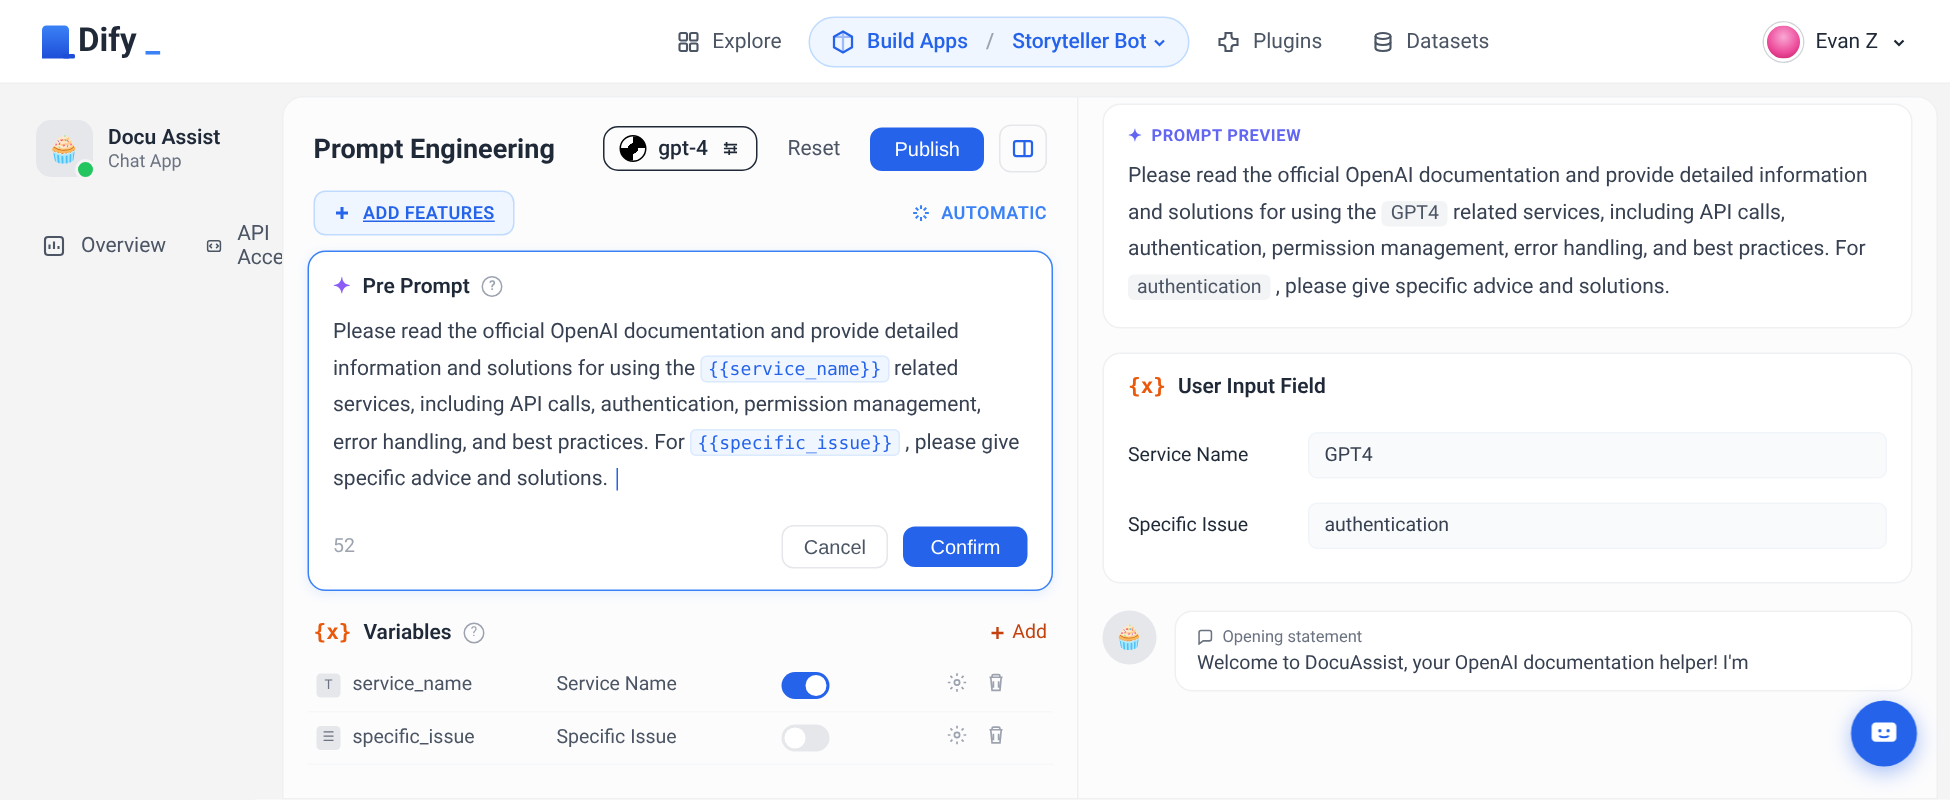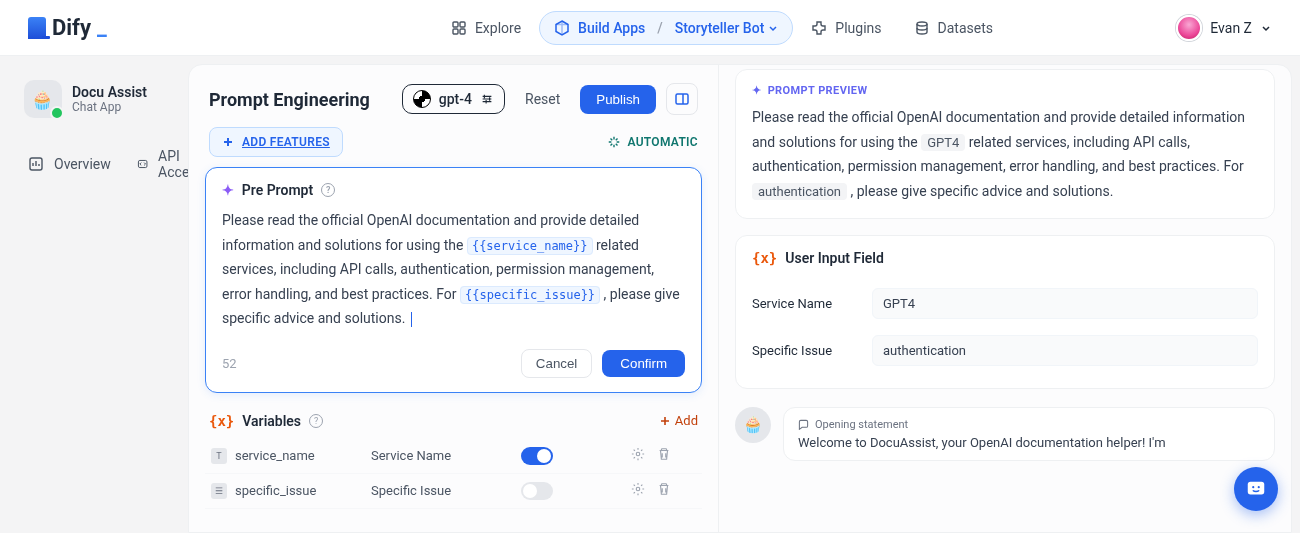--- a/index.html
+++ b/index.html
@@ -39,7 +39,7 @@
 .btn-icon { width:32px; height:32px; border:1px solid #e5e7eb; border-radius:8px; display:flex; align-items:center; justify-content:center; cursor:pointer; color:#2563eb; }
 .feat-row { display:flex; align-items:center; padding:0 20px 10px 20px; gap:10px; }
 .chip-feat { display:flex; align-items:center; gap:8px; border:1px solid #bfdbfe; background:#eff6ff; color:#2563eb; font-weight:600; font-size:12px; padding:7px 12px; border-radius:8px; cursor:pointer; letter-spacing:0.3px;text-decoration:underline; }
-.chip-auto { margin-left:auto; display:flex; align-items:center; gap:6px; color:#0f766e; font-weight:600; font-size:12px; cursor:pointer; letter-spacing:0.3px; }
+.chip-auto { margin-left:auto; display:flex; align-items:center; gap:6px; color:#3b82f6; font-weight:600; font-size:12px; cursor:pointer; letter-spacing:0.3px; }
 .card { margin:0 16px 14px 16px; border:1.5px solid #3b82f6; border-radius:12px; background:#fff; padding:14px 16px; box-shadow:0 2px 8px rgba(59,130,246,0.12); }
 .card-title { display:flex; align-items:center; gap:8px; font-weight:600; margin-bottom:10px; }
 .sparkle { color:#8b5cf6; }

